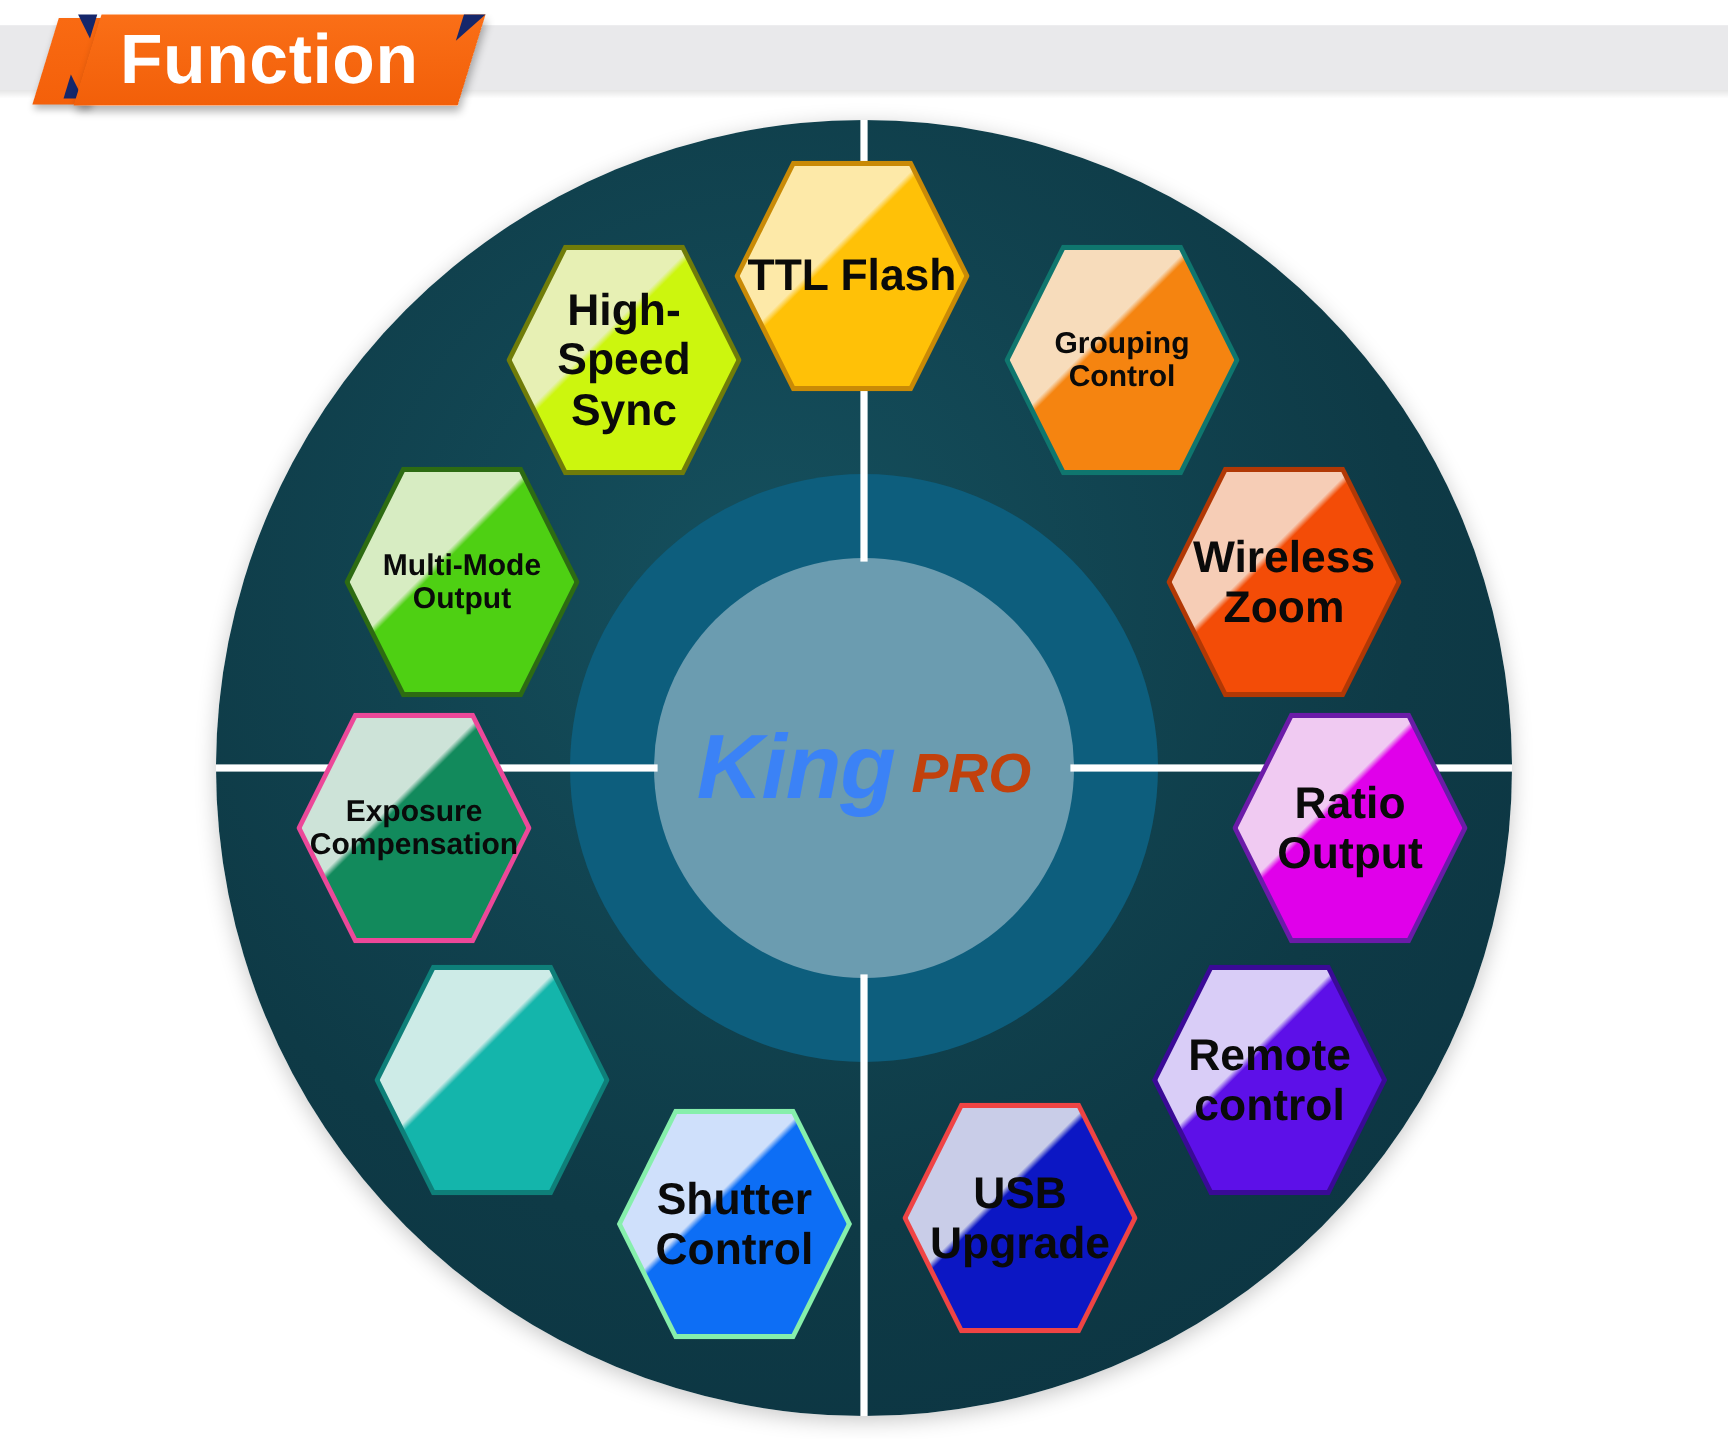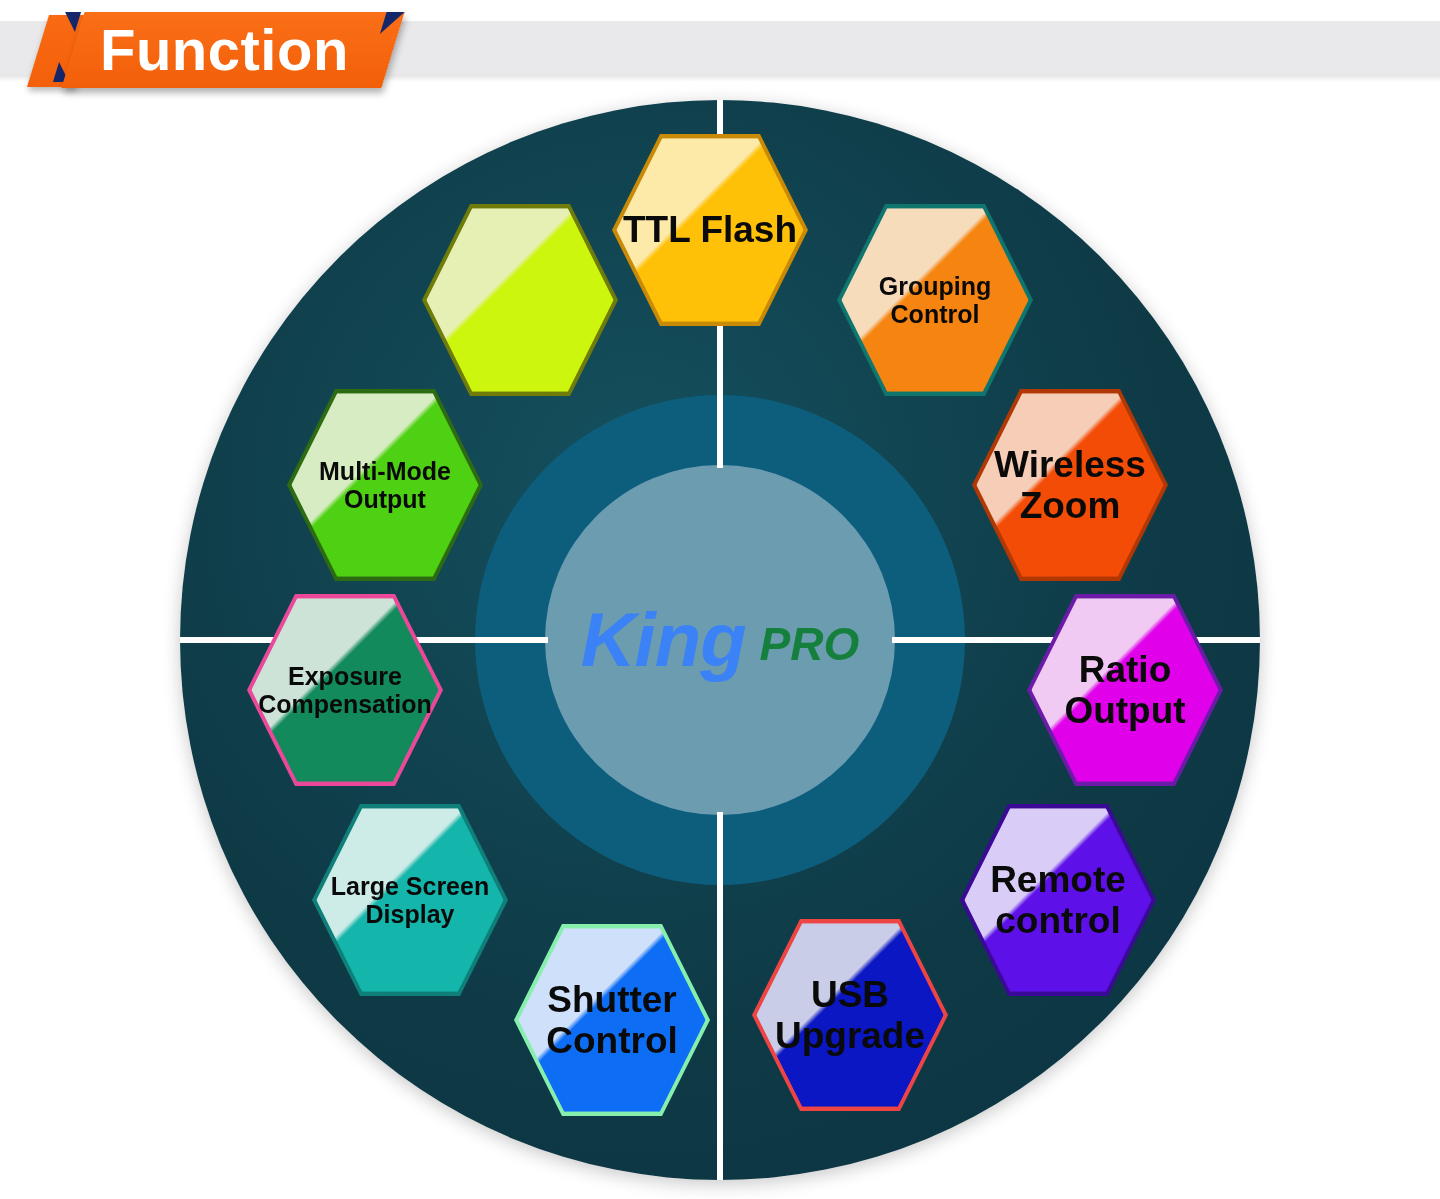--- a/index.html
+++ b/index.html
@@ -209,6 +209,8 @@
       </div>
       <div class="hex" style="left: 240px; top: 100px; background: rgb(112, 124, 9);">
         <div class="hex-inner" style="transform: scale(0.955); background: linear-gradient(135deg, rgb(231, 240, 180) 0%, rgb(231, 240, 180) 40%, rgb(204, 246, 14) 42%, rgb(204, 246, 14) 100%);"></div>
+        <div class="hex-label">High-Speed
+Sync</div>
       </div>
     </div>
 

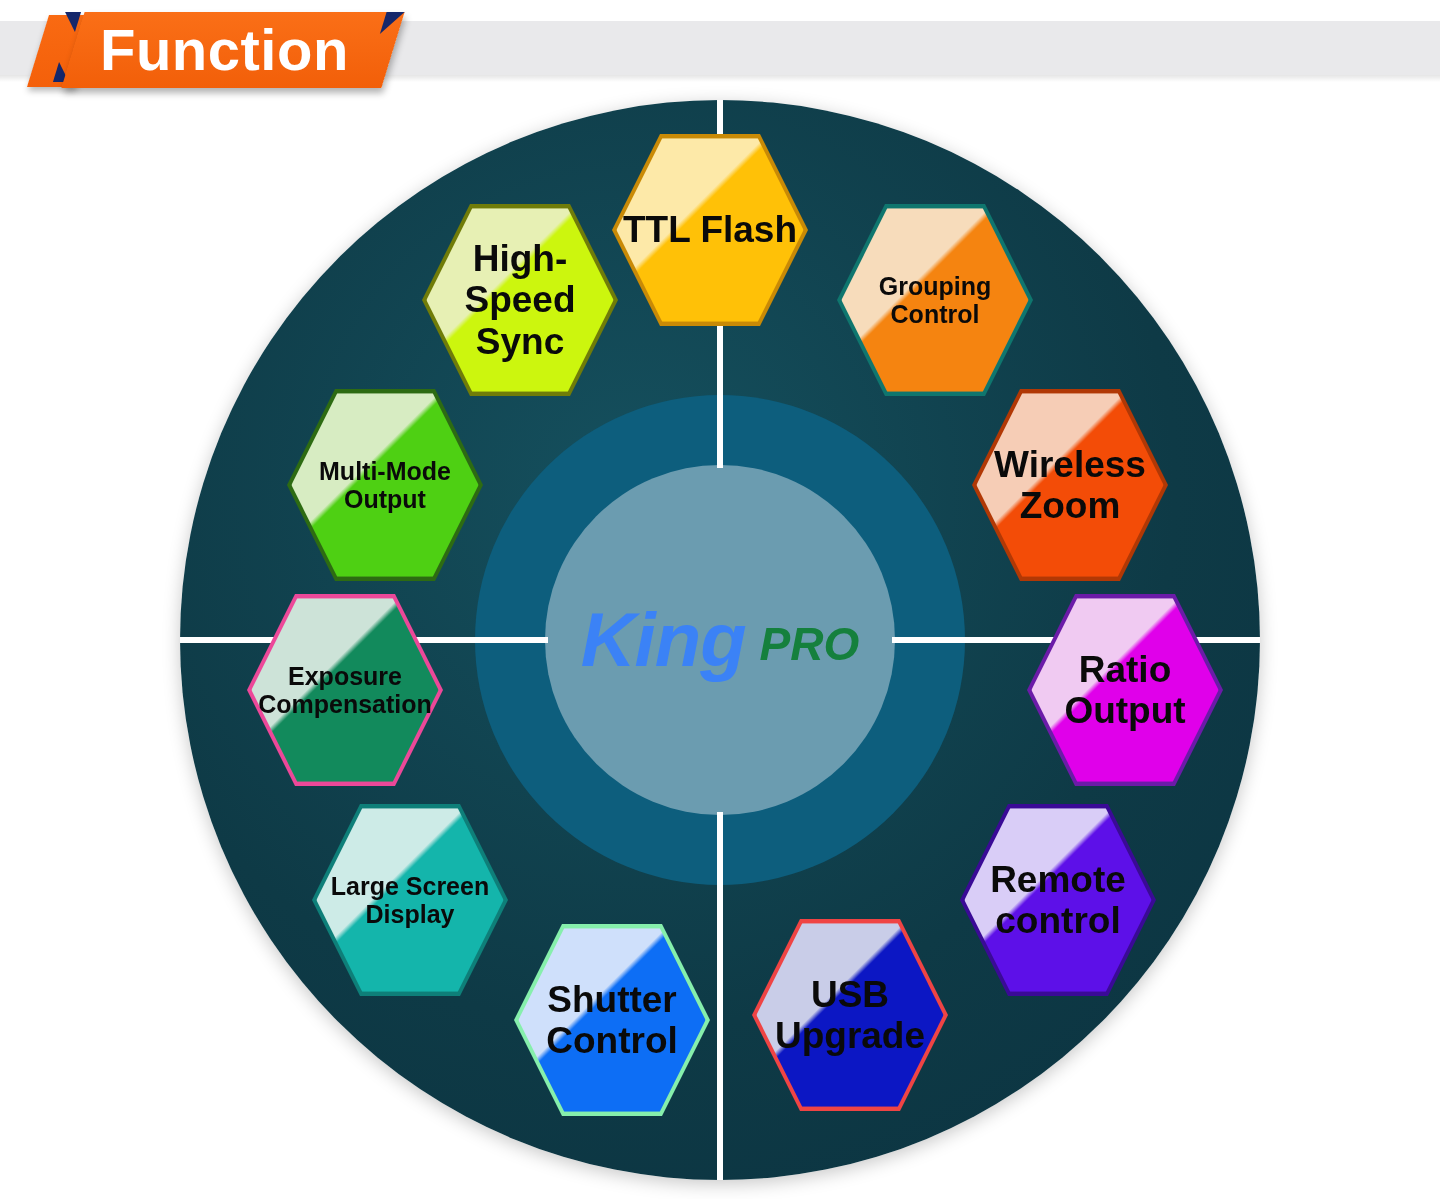--- a/index.html
+++ b/index.html
@@ -100,7 +100,7 @@
     letter-spacing:-1px;line-height:1;
   }
   #logo-pro{
-    color:#15803d;font-size:46px;font-weight:bold;font-style:italic;
+    color:#c2410c;font-size:46px;font-weight:bold;font-style:italic;
     letter-spacing:0px;line-height:1;margin-left:14px;position:relative;top:4px;
   }
 

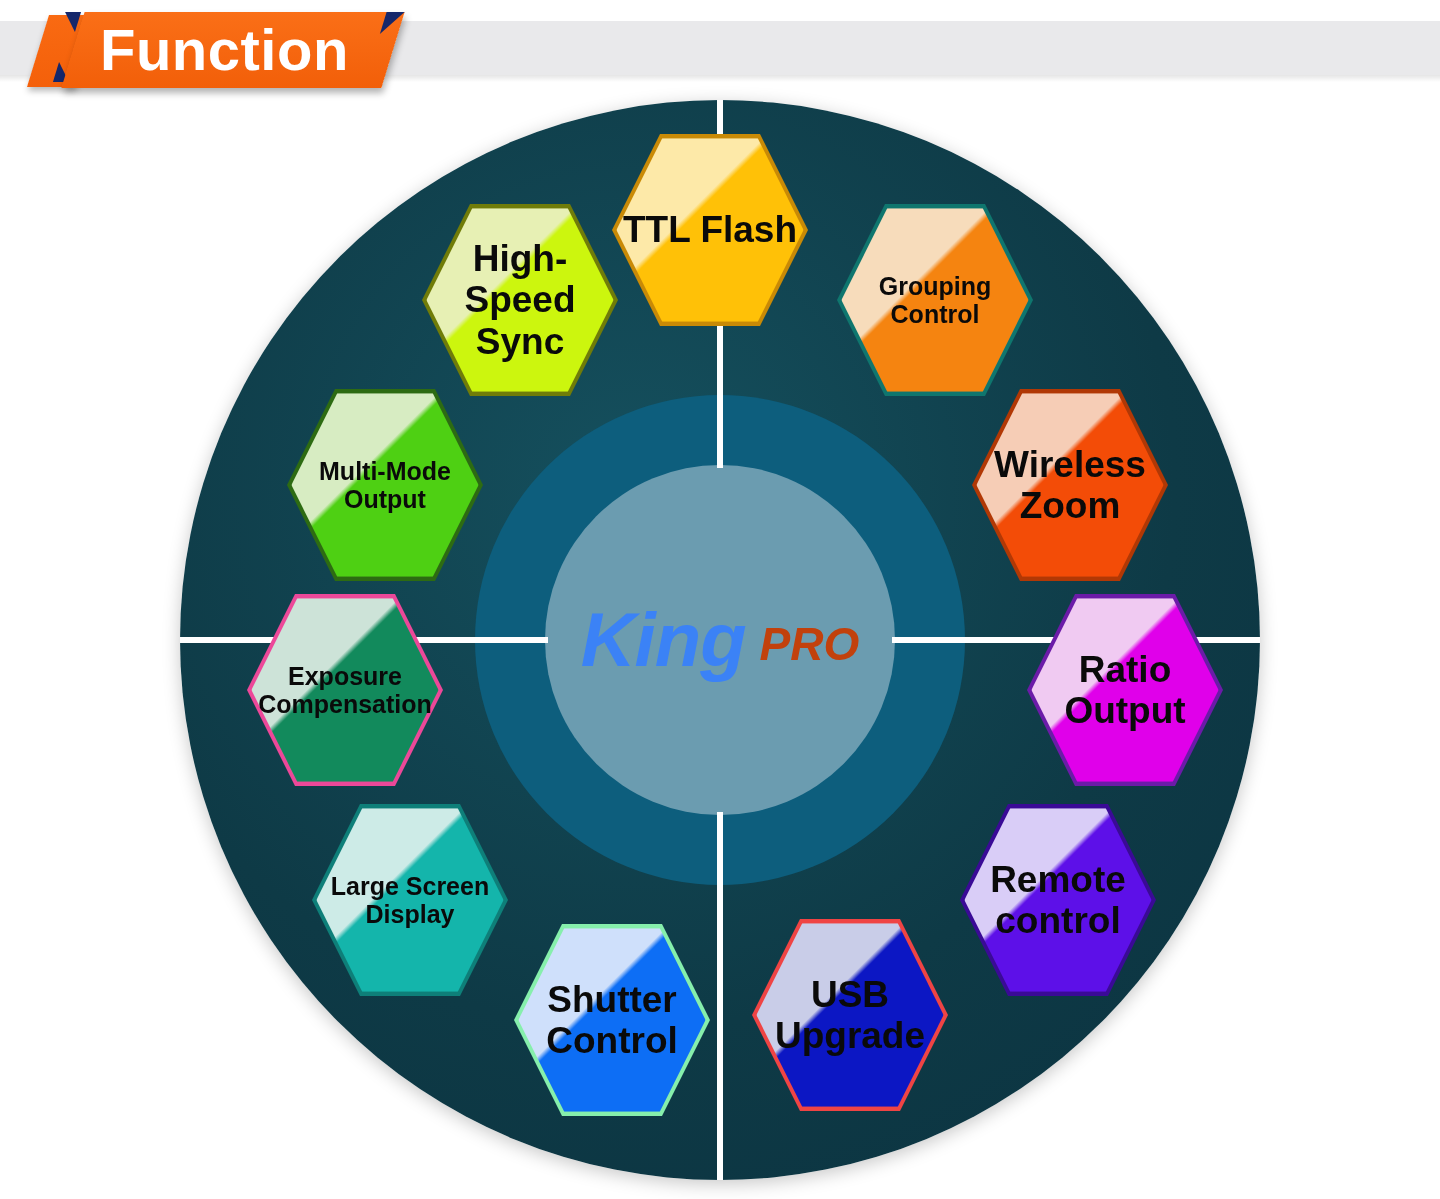--- a/index.html
+++ b/index.html
@@ -194,8 +194,6 @@
       </div>
       <div class="hex" style="left: 130px; top: 700px; background: rgb(14, 127, 121);">
         <div class="hex-inner" style="transform: scale(0.955); background: linear-gradient(135deg, rgb(205, 235, 231) 0%, rgb(205, 235, 231) 40%, rgb(20, 181, 171) 42%, rgb(20, 181, 171) 100%);"></div>
-        <div class="hex-label small">Large Screen
-Display</div>
       </div>
       <div class="hex" style="left: 65px; top: 490px; background: #ec4899;">
         <div class="hex-inner" style="transform: scale(0.955); background: linear-gradient(135deg, rgb(205, 227, 216) 0%, rgb(205, 227, 216) 40%, rgb(18, 138, 92) 42%, rgb(18, 138, 92) 100%);"></div>

